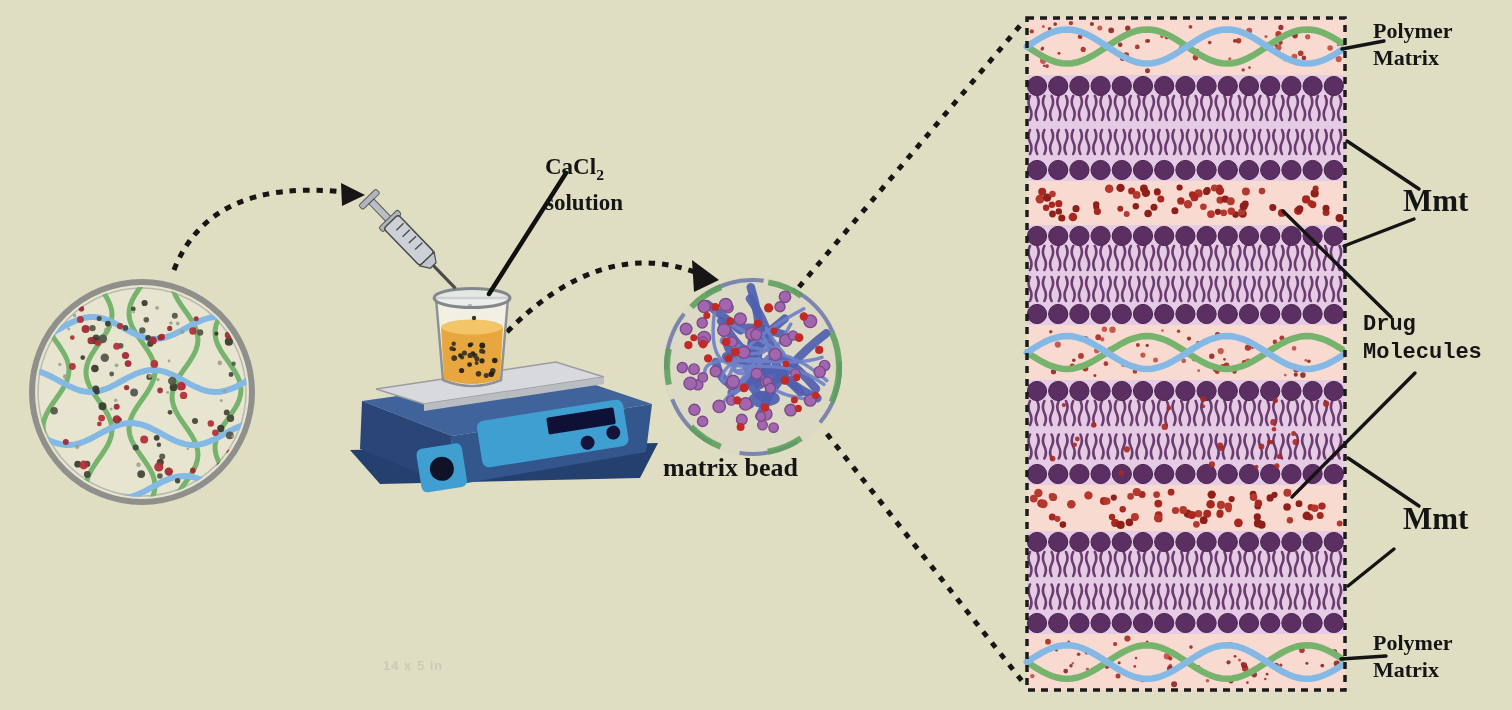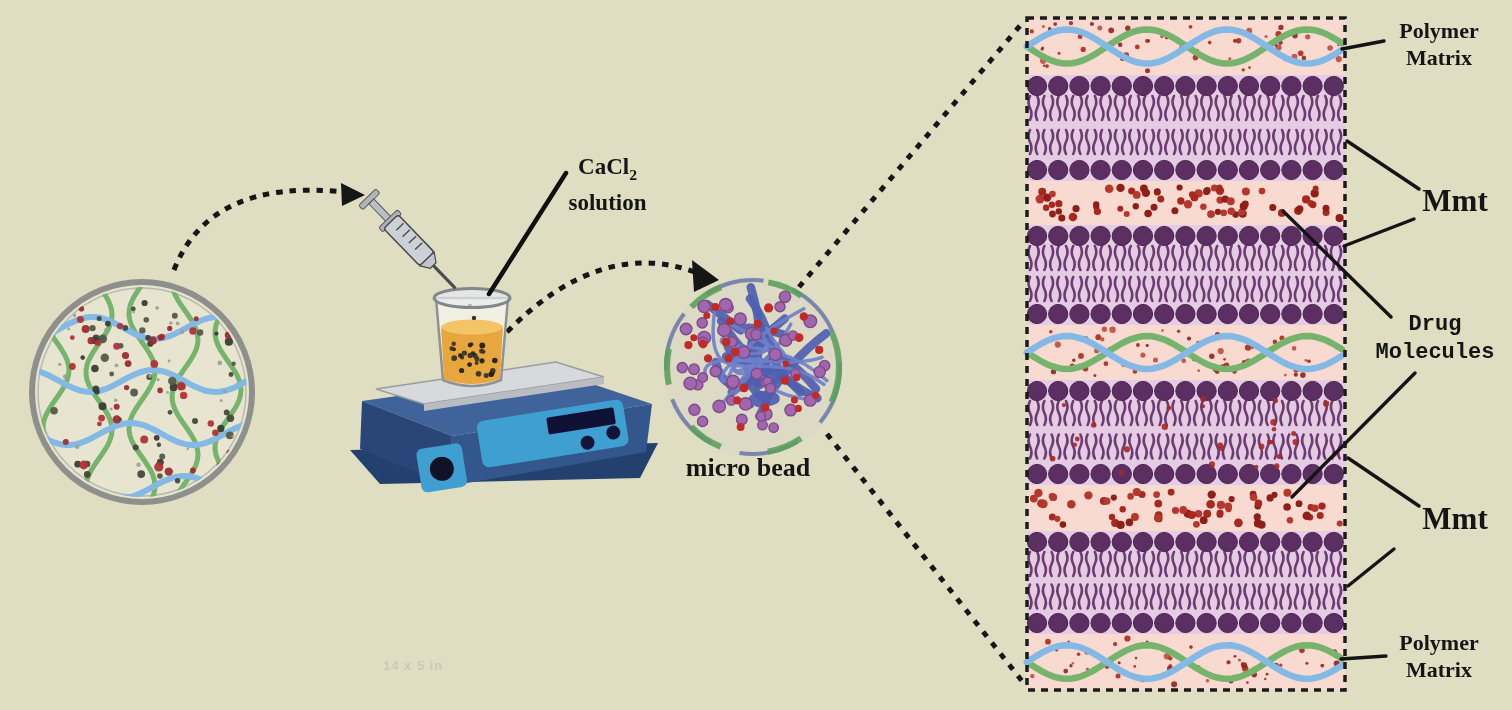--- a/index.html
+++ b/index.html
@@ -6,7 +6,7 @@
   #stage{position:relative;width:1512px;height:710px;overflow:hidden;
          background:#dfdec2;font-family:"Liberation Serif",serif;}
   #scene{position:absolute;left:0;top:0;}
-  .lbl{position:absolute;font-weight:bold;color:#151515;text-align:center;}
+  .lbl{position:absolute;font-weight:bold;color:#151515;text-align:left;}
   .lbl div{white-space:nowrap;}
   .wm{position:absolute;font-family:"Liberation Sans",sans-serif;
       color:#cbcab6;font-size:13px;letter-spacing:1px;font-weight:bold;}

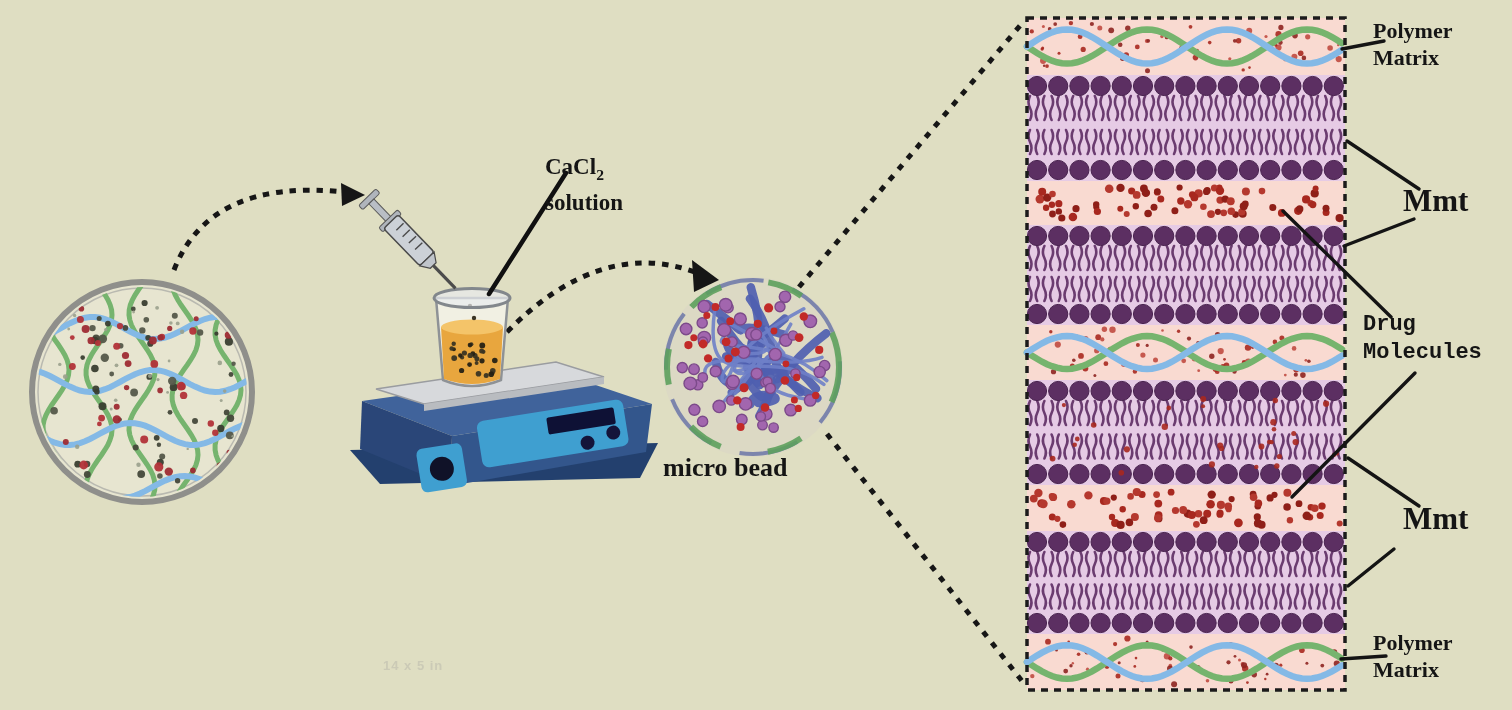--- a/index.html
+++ b/index.html
@@ -1172,7 +1172,7 @@
     <div>solution</div>
   </div>
 
-  <div class="lbl" style="left:663px;top:453px;width:170px;font-size:26px;">micro bead</div>
+  <div class="lbl" style="left:663px;top:453px;width:170px;font-size:26px;">matrix bead</div>
 
   <div class="lbl" style="left:1373px;top:17px;width:132px;font-size:22px;line-height:27px;">
     <div>Polymer</div>

